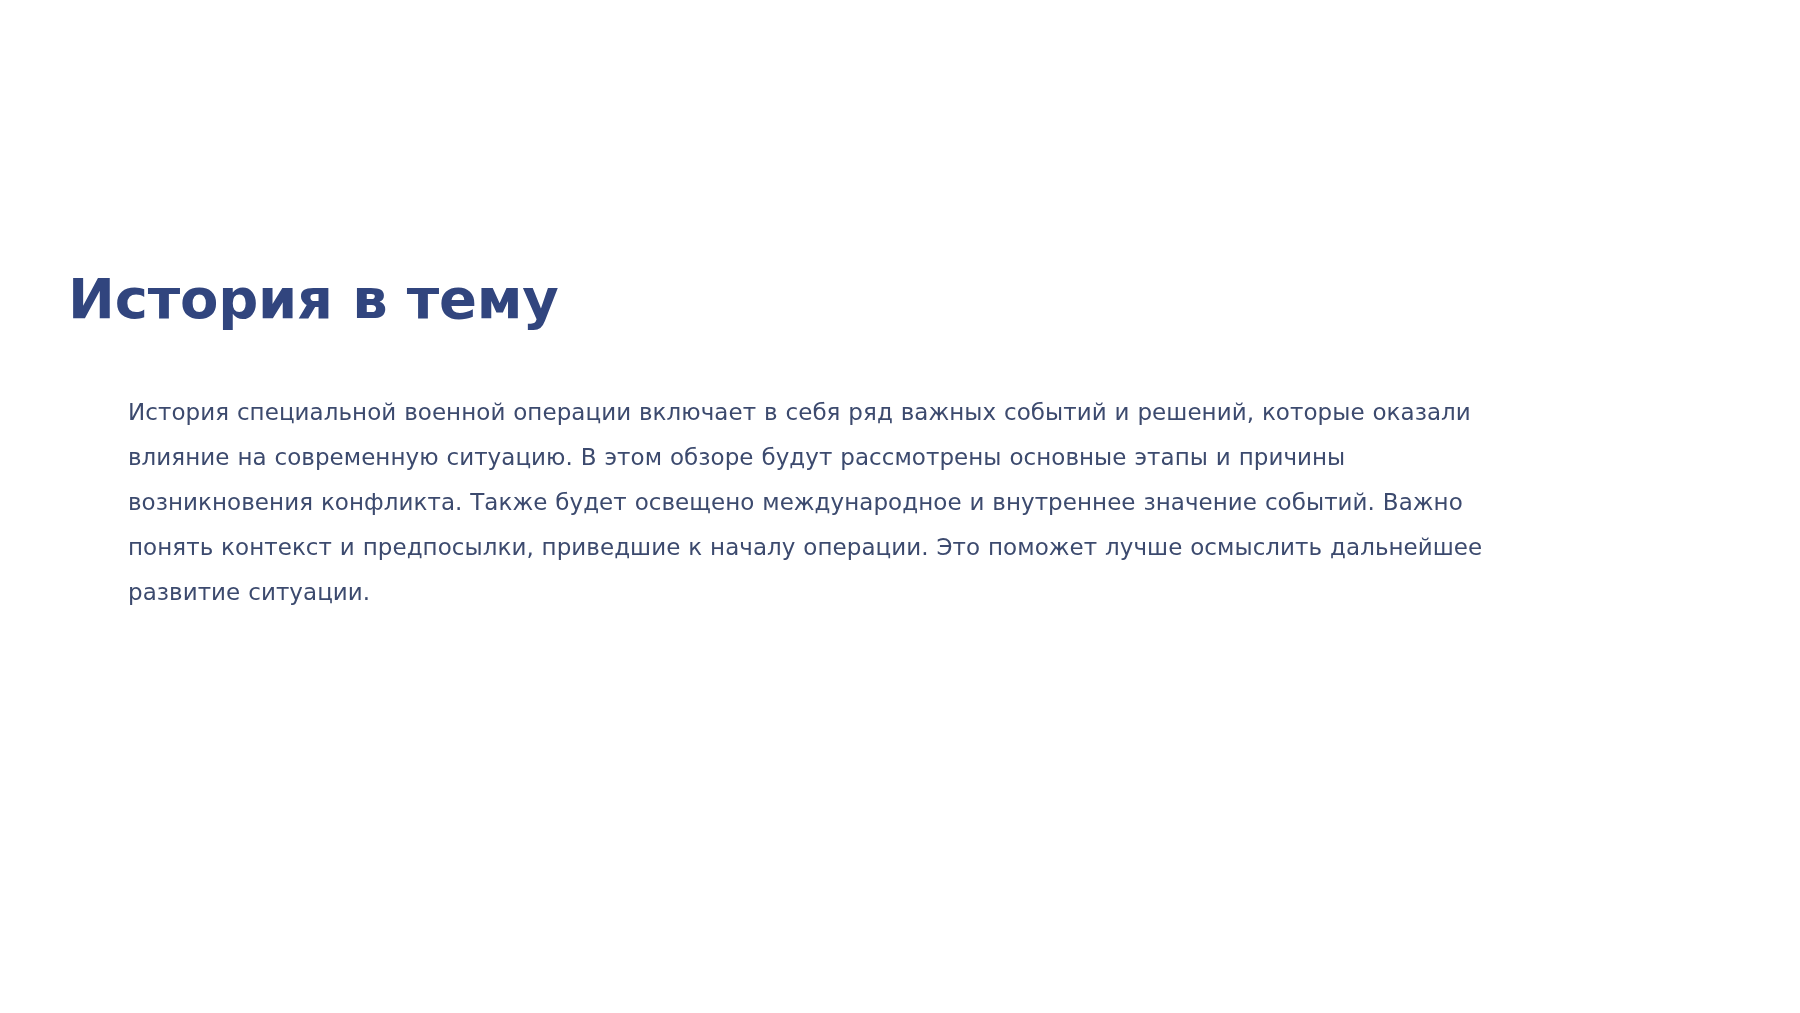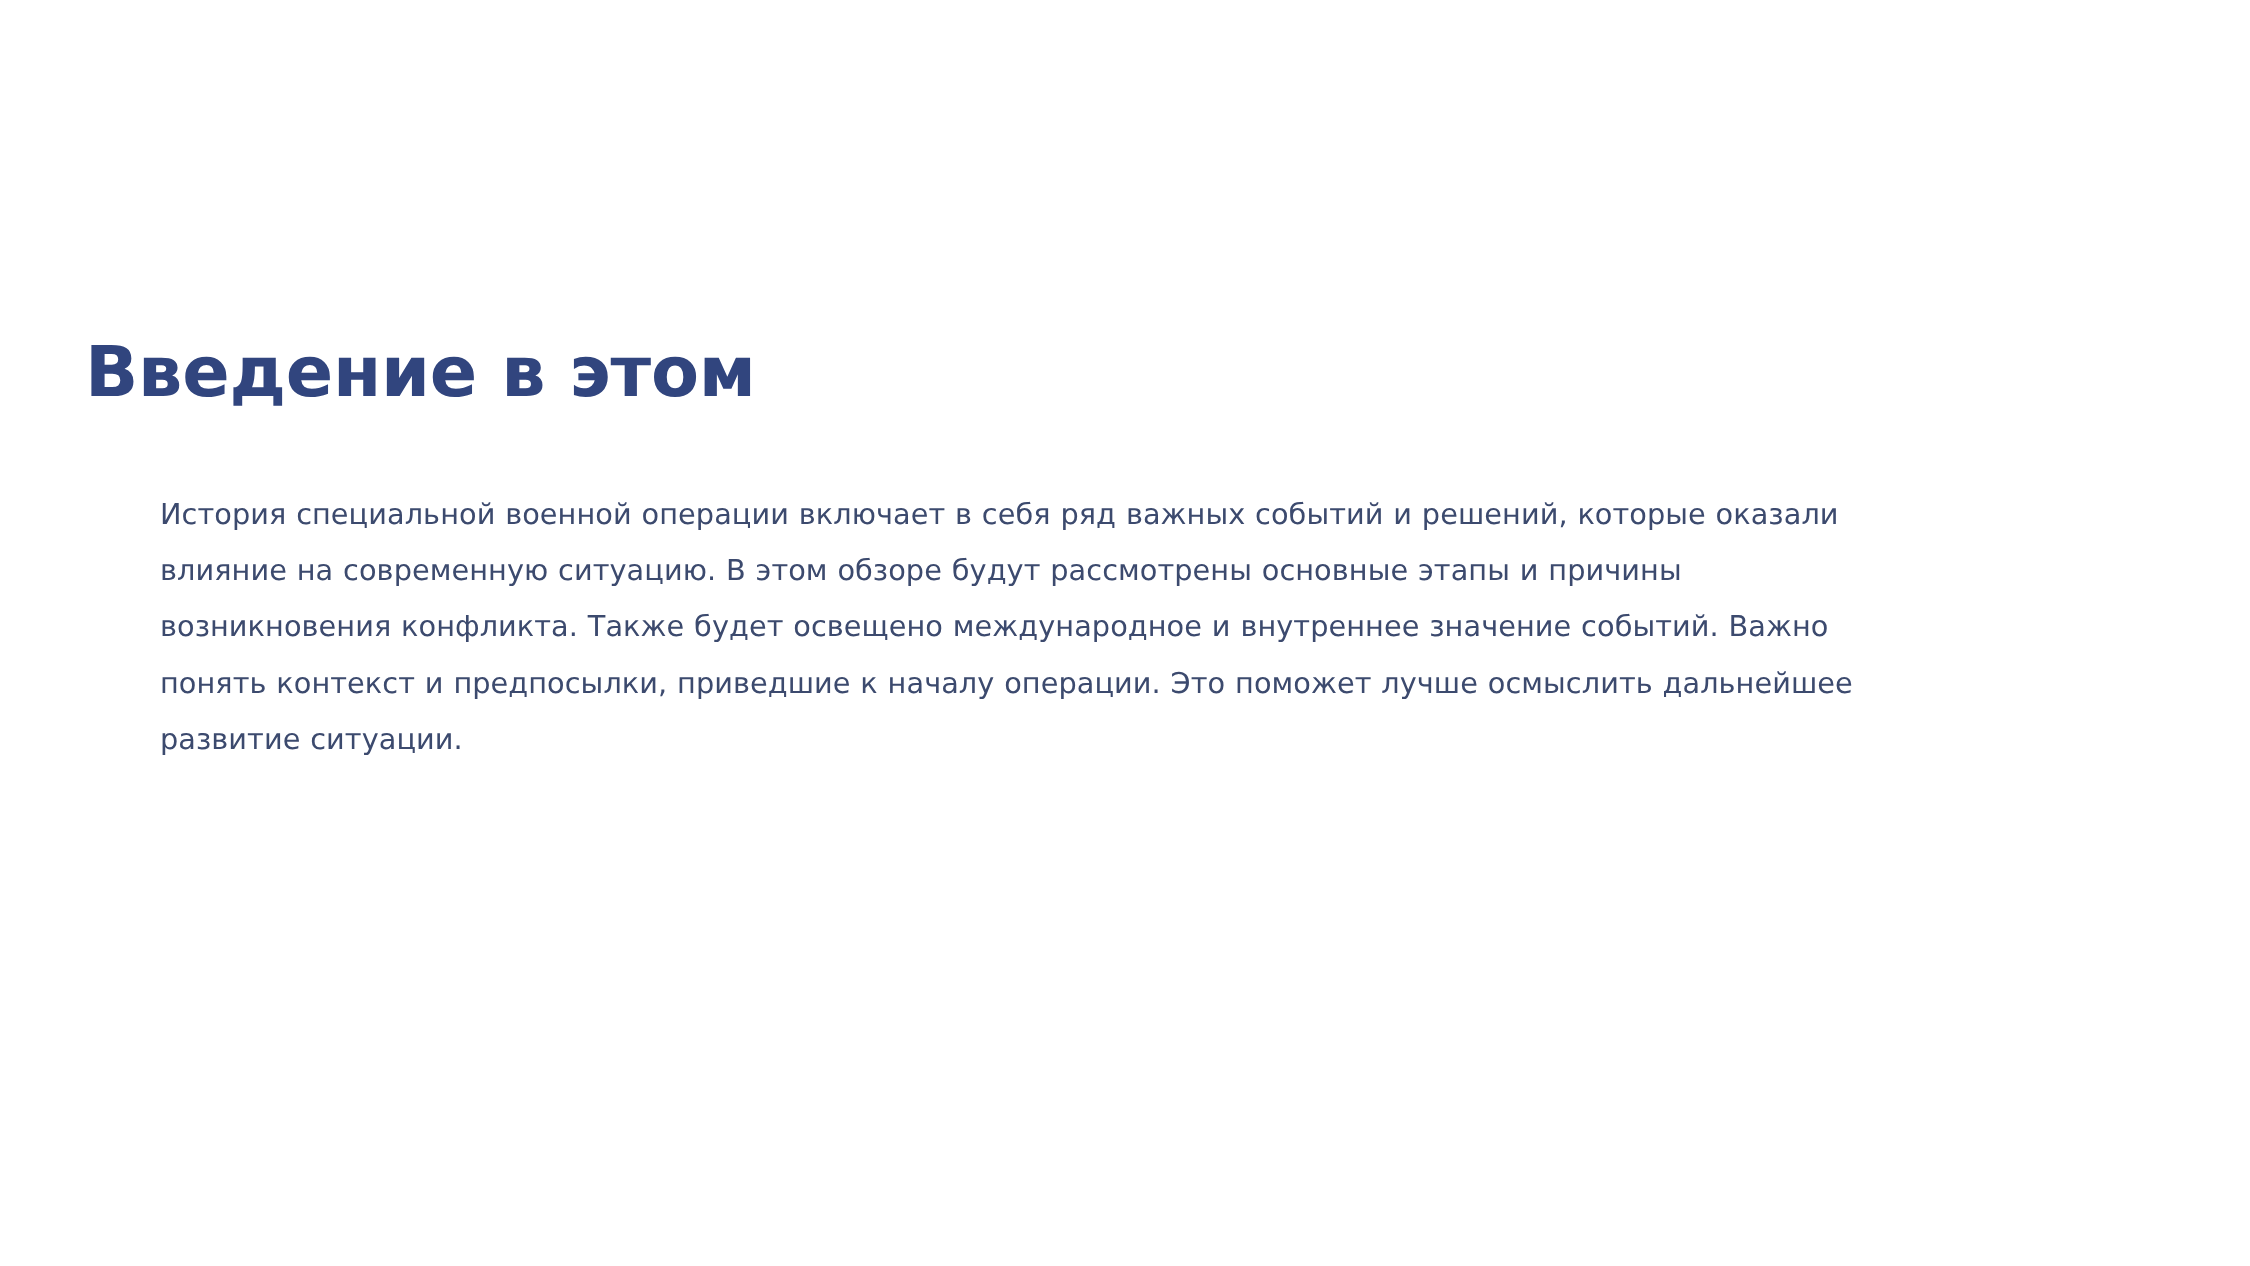--- a/index.html
+++ b/index.html
@@ -78,7 +78,7 @@
 
   <div class="slide-content">
 
-    <h1 class="slide-title">Введение в этом</h1>
+    <h1 class="slide-title">История в тему</h1>
 
     <div class="body-block">
 

